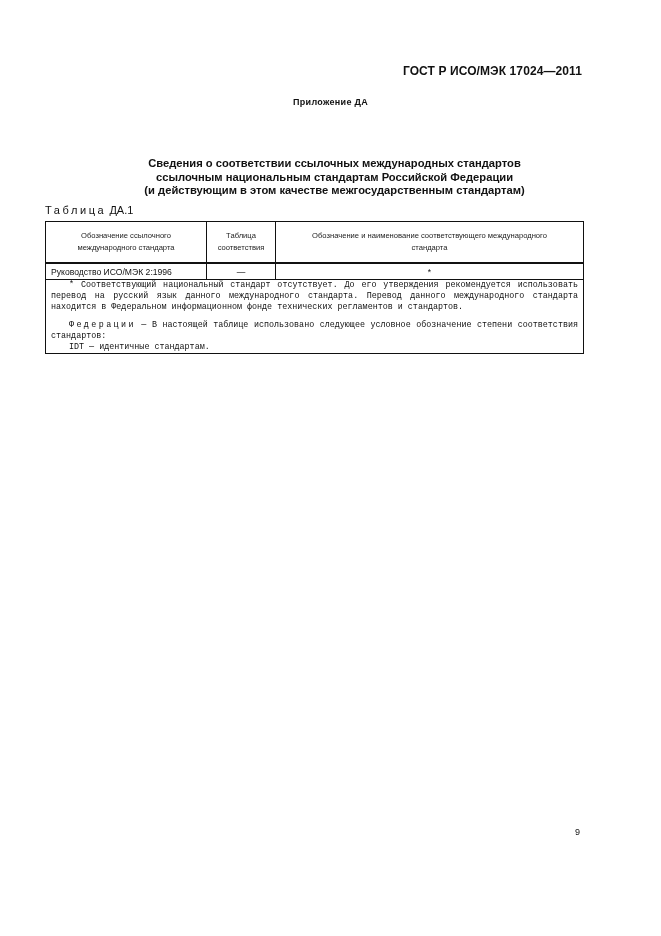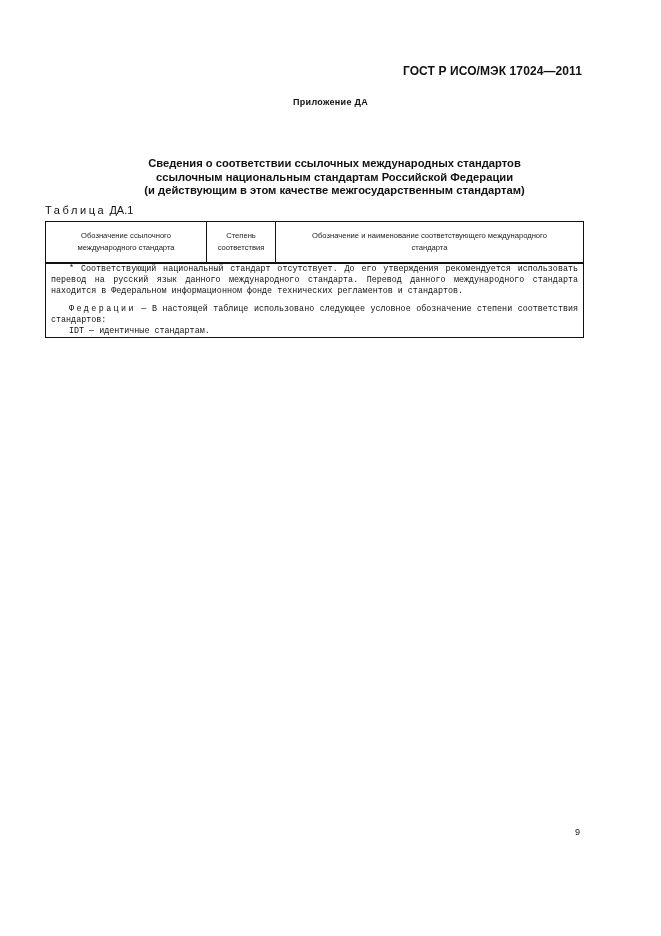--- a/index.html
+++ b/index.html
@@ -79,7 +79,7 @@
   <tbody>
       <tr class="head">
     <th class="col1">Обозначение ссылочного международного стандарта</th>
-    <th class="col2">Степень соответствия</th>
+    <th class="col2">Таблица соответствия</th>
     <th style="padding:0 24px;">Обозначение и наименование соответствующего международного стандарта</th>
   </tr>
   <tr>

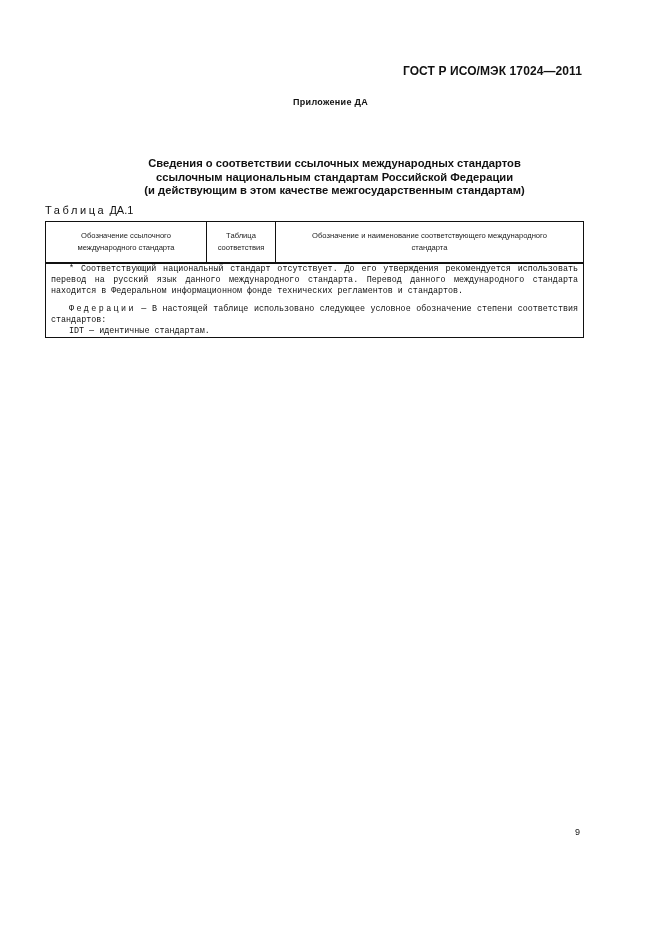--- a/index.html
+++ b/index.html
@@ -83,6 +83,11 @@
     <th style="padding:0 24px;">Обозначение и наименование соответствующего международного стандарта</th>
   </tr>
   <tr>
+    <td class="r1">Руководство ИСО/МЭК 2:1996</td>
+    <td class="r1 center">—</td>
+    <td class="r1 center">*</td>
+  </tr>
+  <tr>
     <td class="footer" colspan="3">
       <p class="indent">* Соответствующий национальный стандарт отсутствует. До его утверждения рекомендуется использовать перевод на русский язык данного международного стандарта. Перевод данного международного стандарта находится в Федеральном информационном фонде технических регламентов и стандартов.</p>
       <div class="gap"></div>

